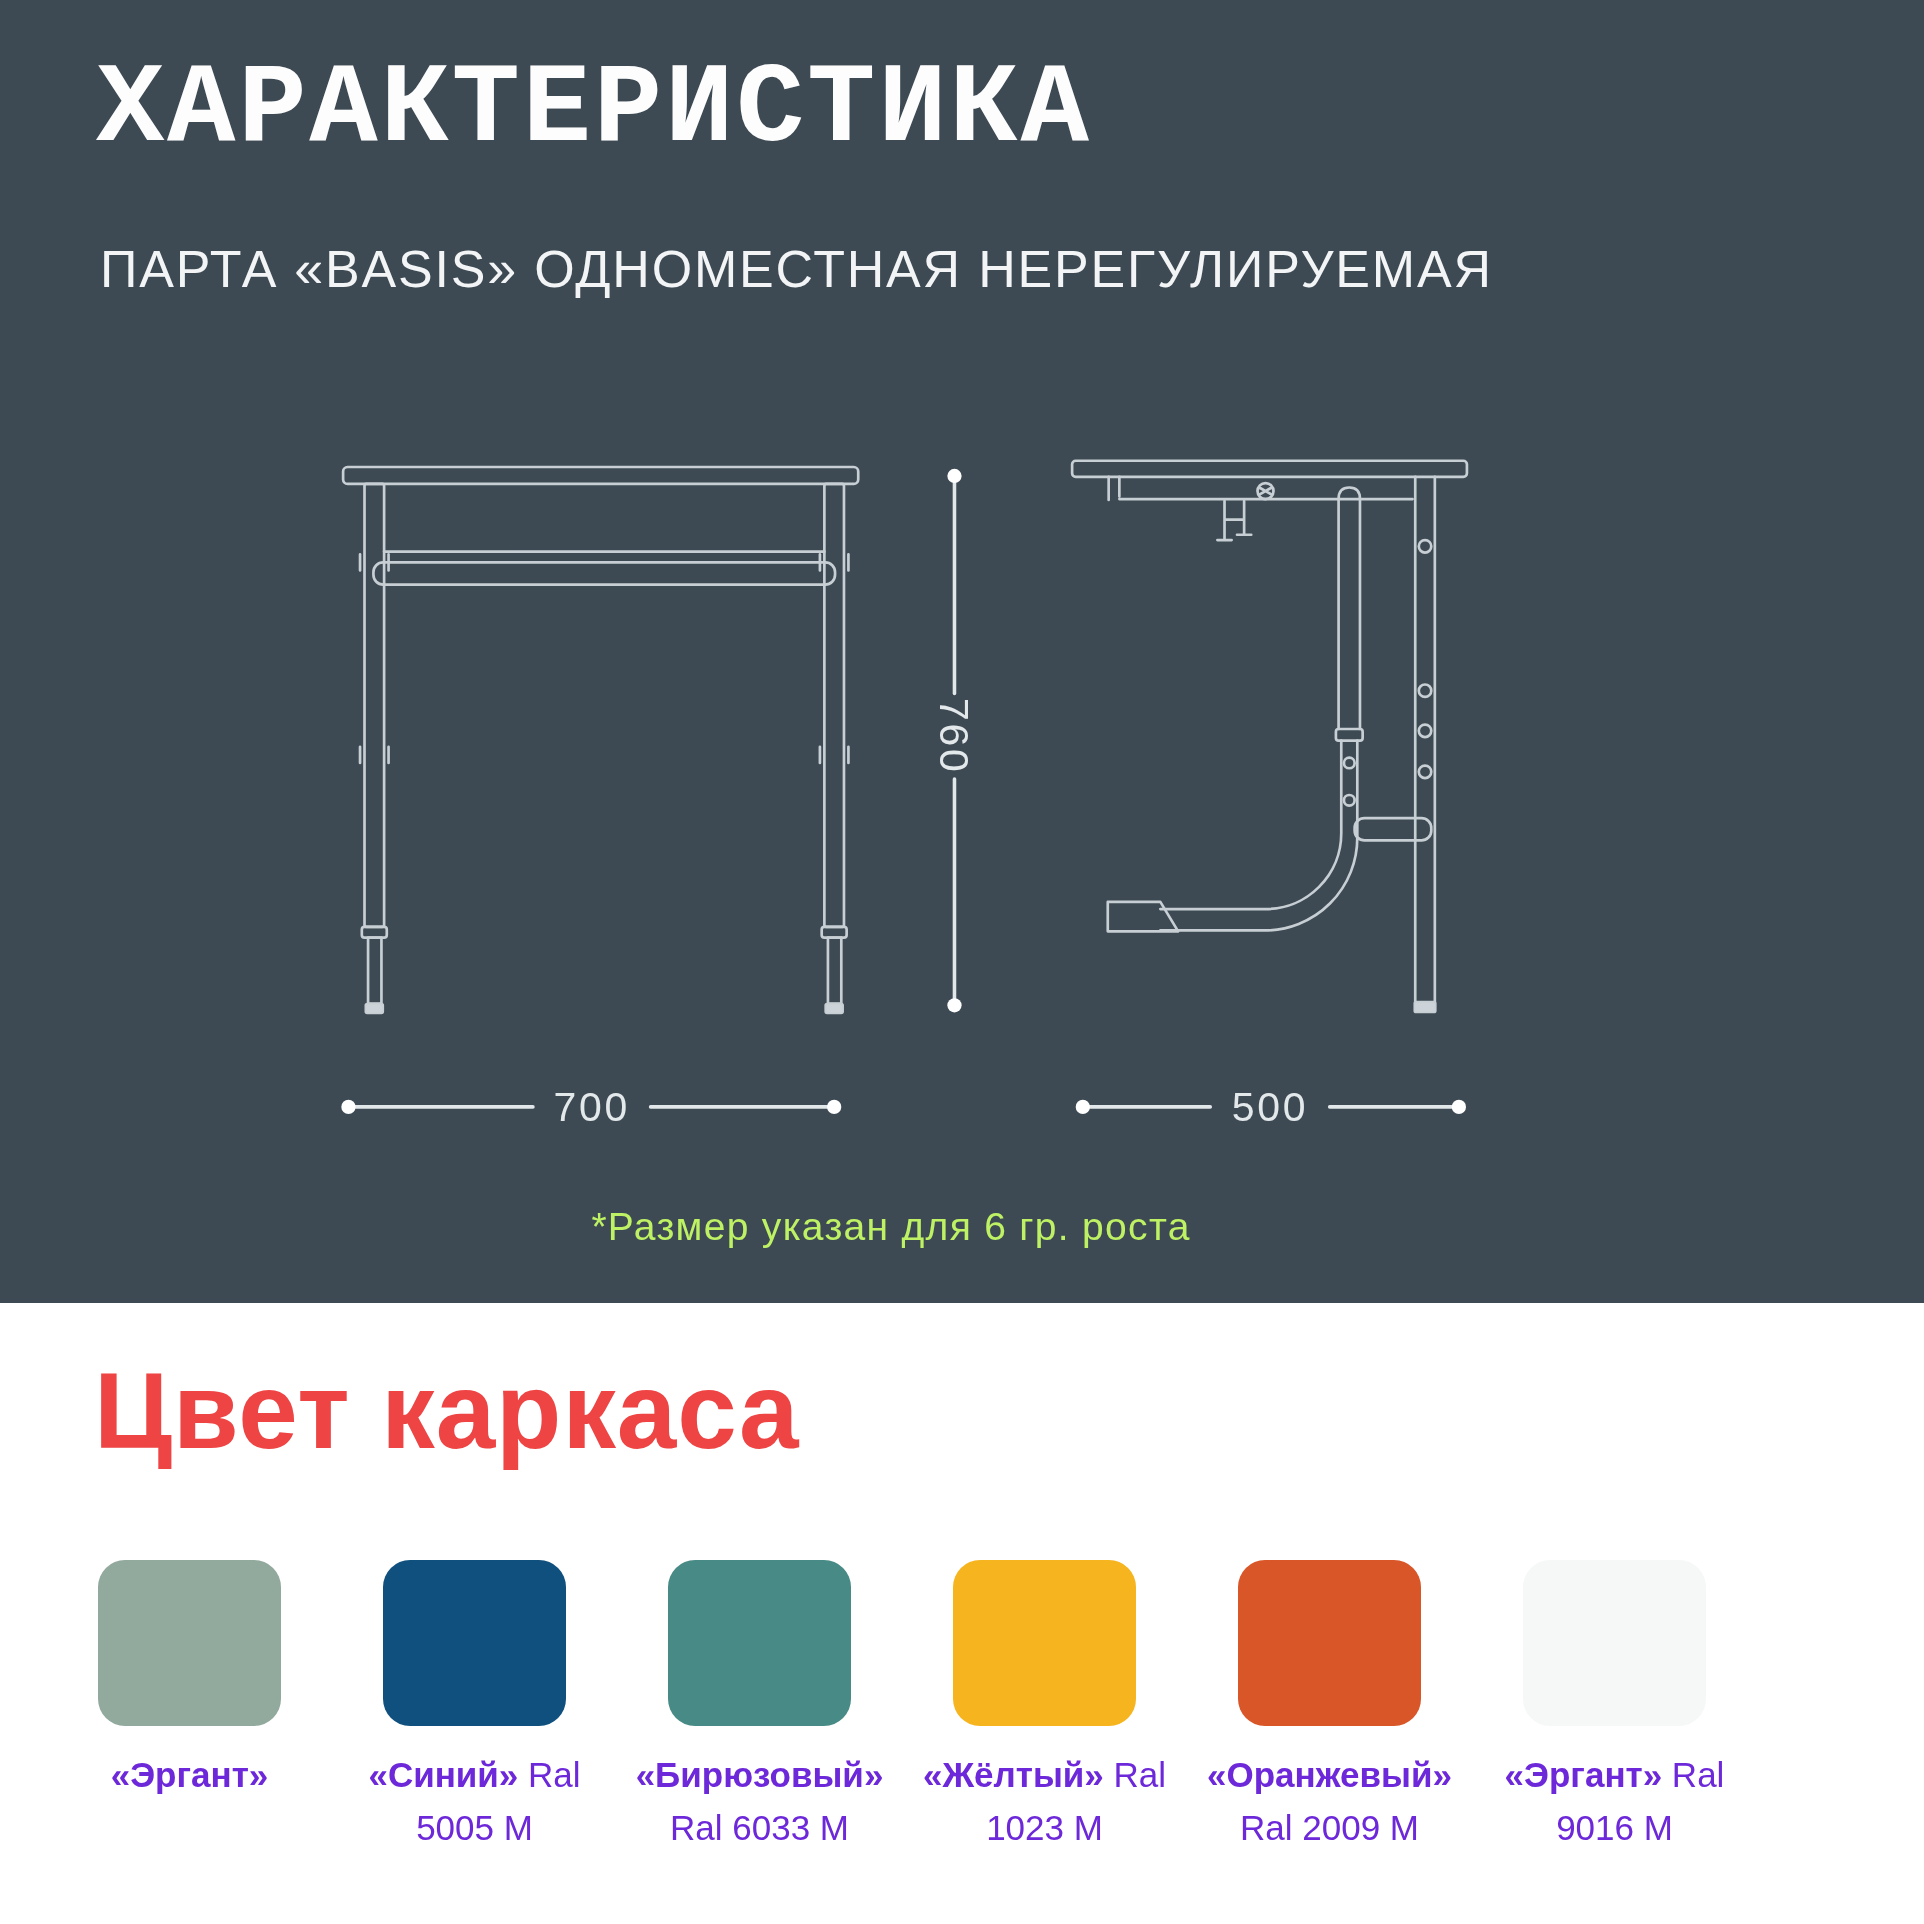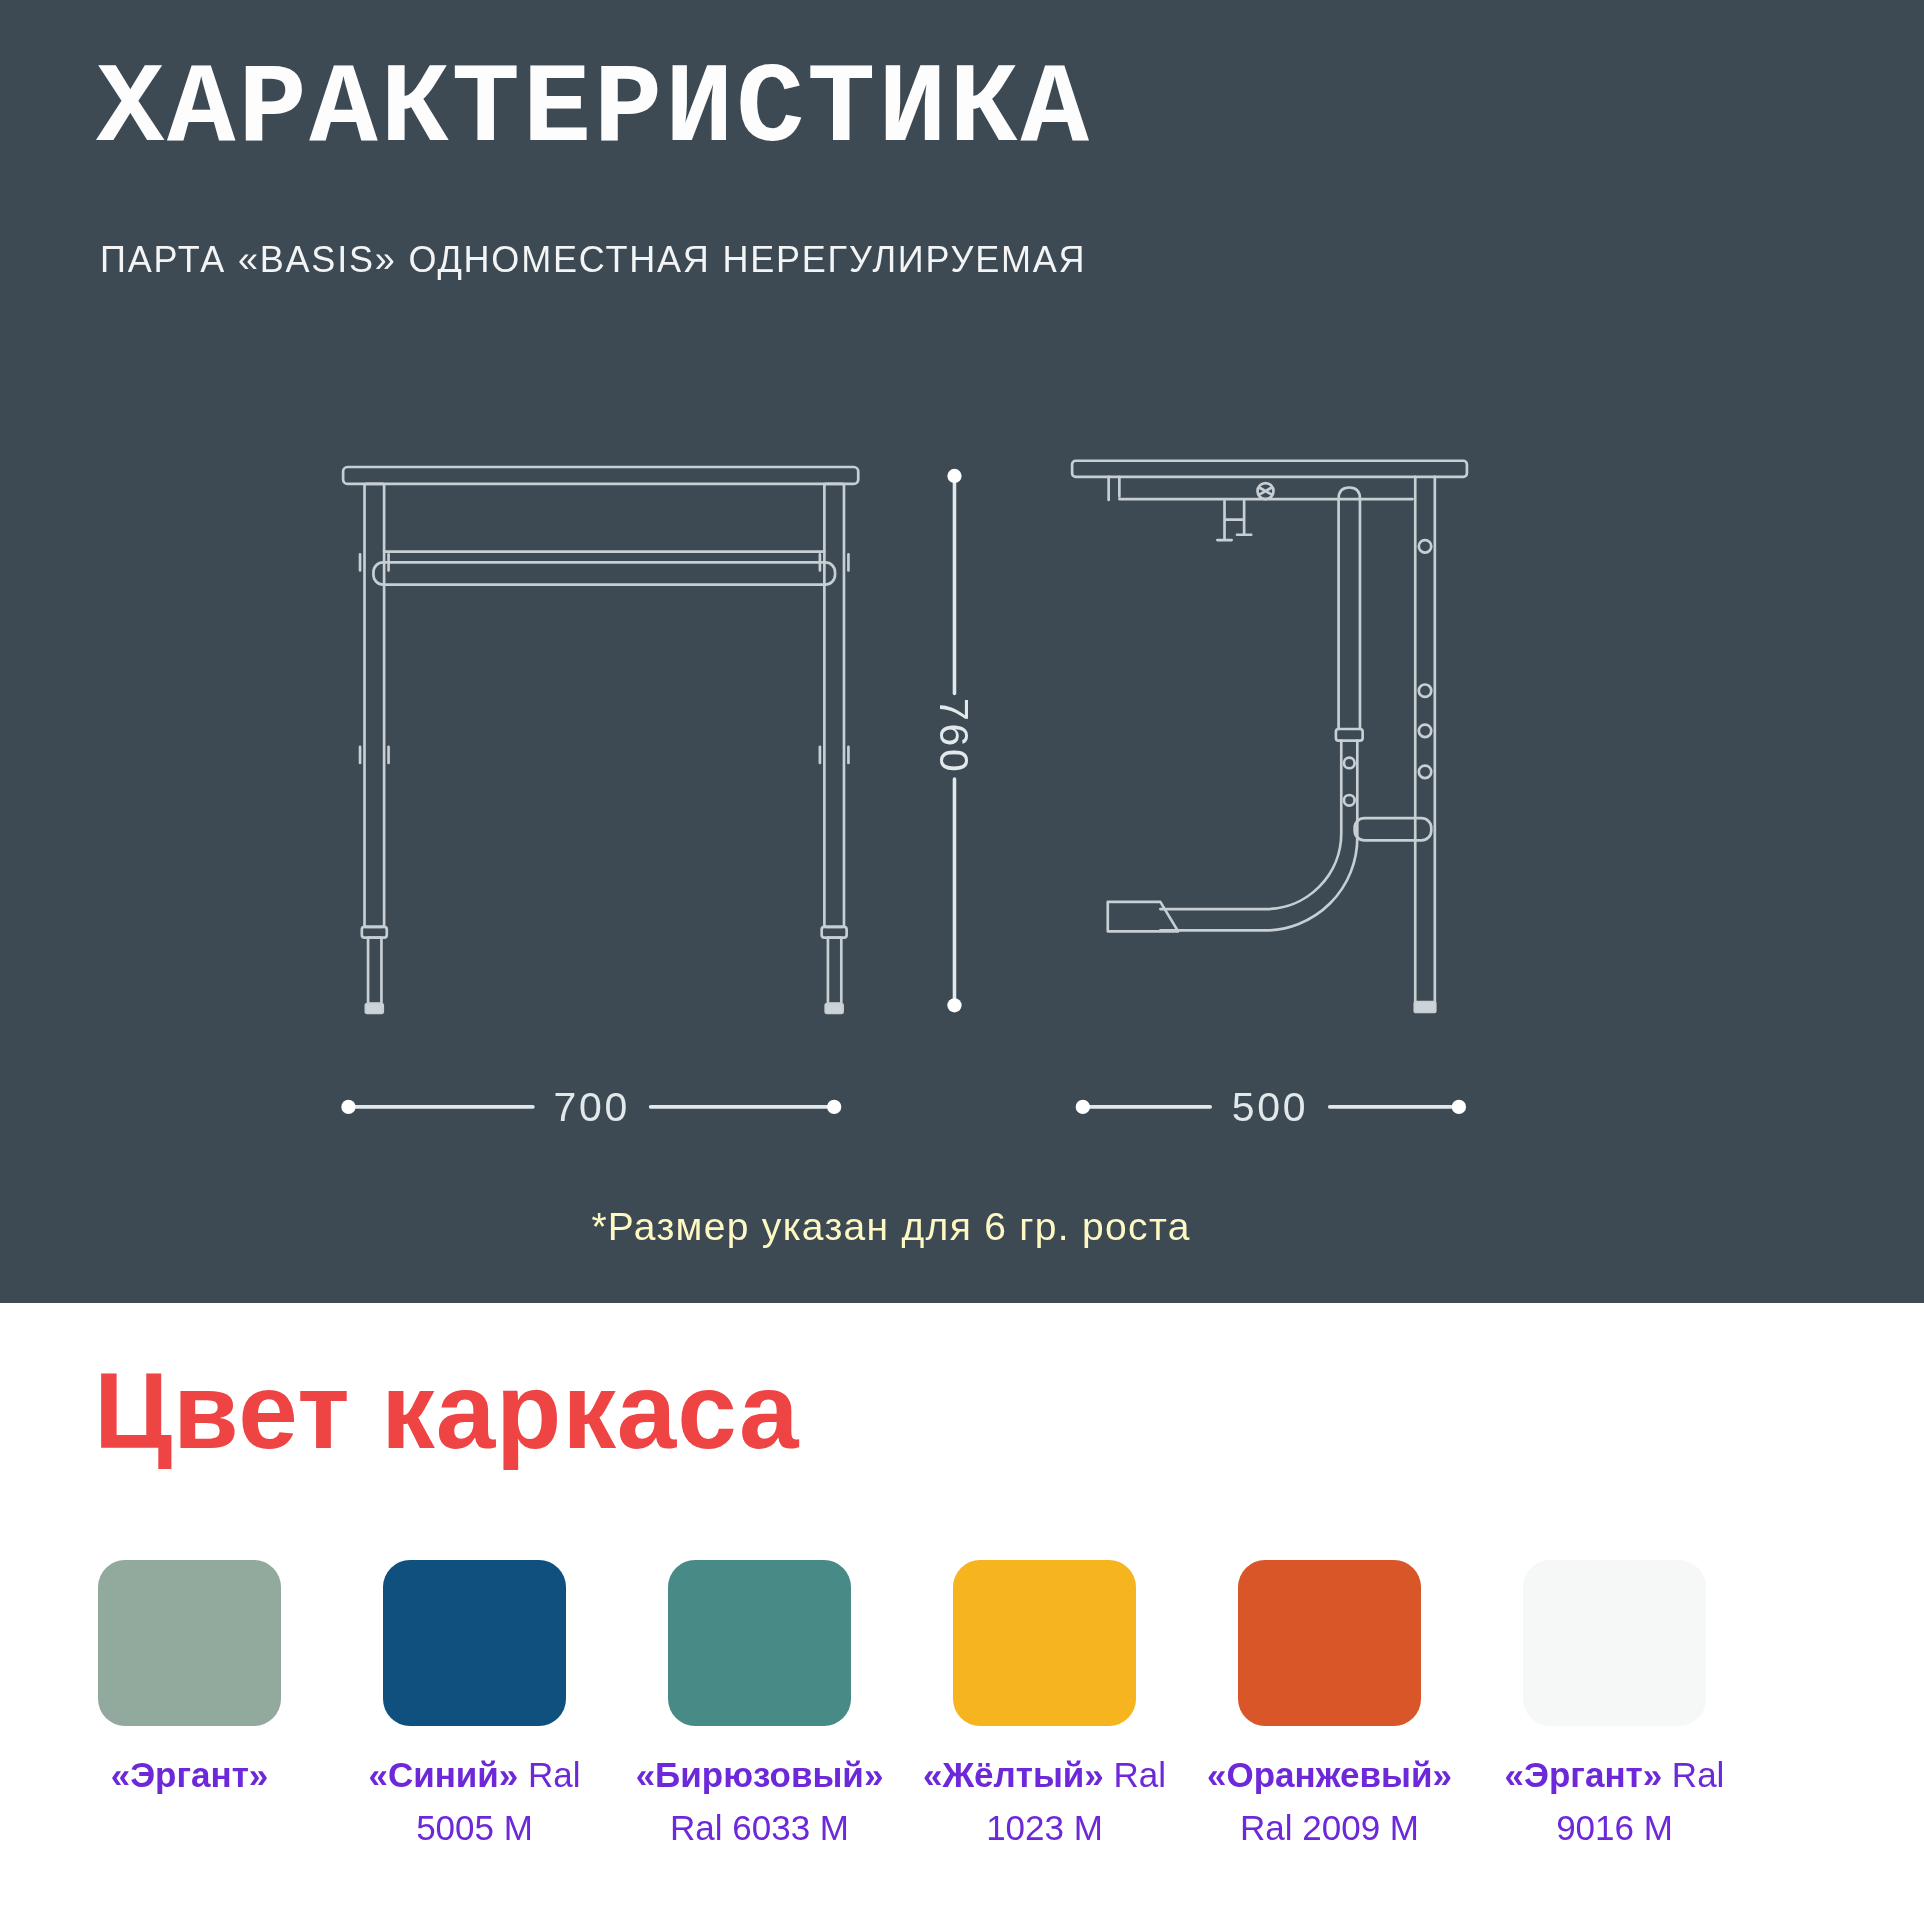--- a/index.html
+++ b/index.html
@@ -22,7 +22,7 @@
   }
   .spec-subtitle{
     position:absolute;left:100px;top:239px;margin:0;
-    font-size:36px;font-weight:500;color:#f2f4f5;letter-spacing:1.8px;
+    font-size:52px;font-weight:500;color:#f2f4f5;letter-spacing:1.8px;
   }
   .diagram{position:absolute;left:0;top:0;width:1925px;height:1303px;}
   .diagram .ln{stroke:#c7cfd4;stroke-width:3;fill:none;stroke-linecap:round;stroke-linejoin:round;}

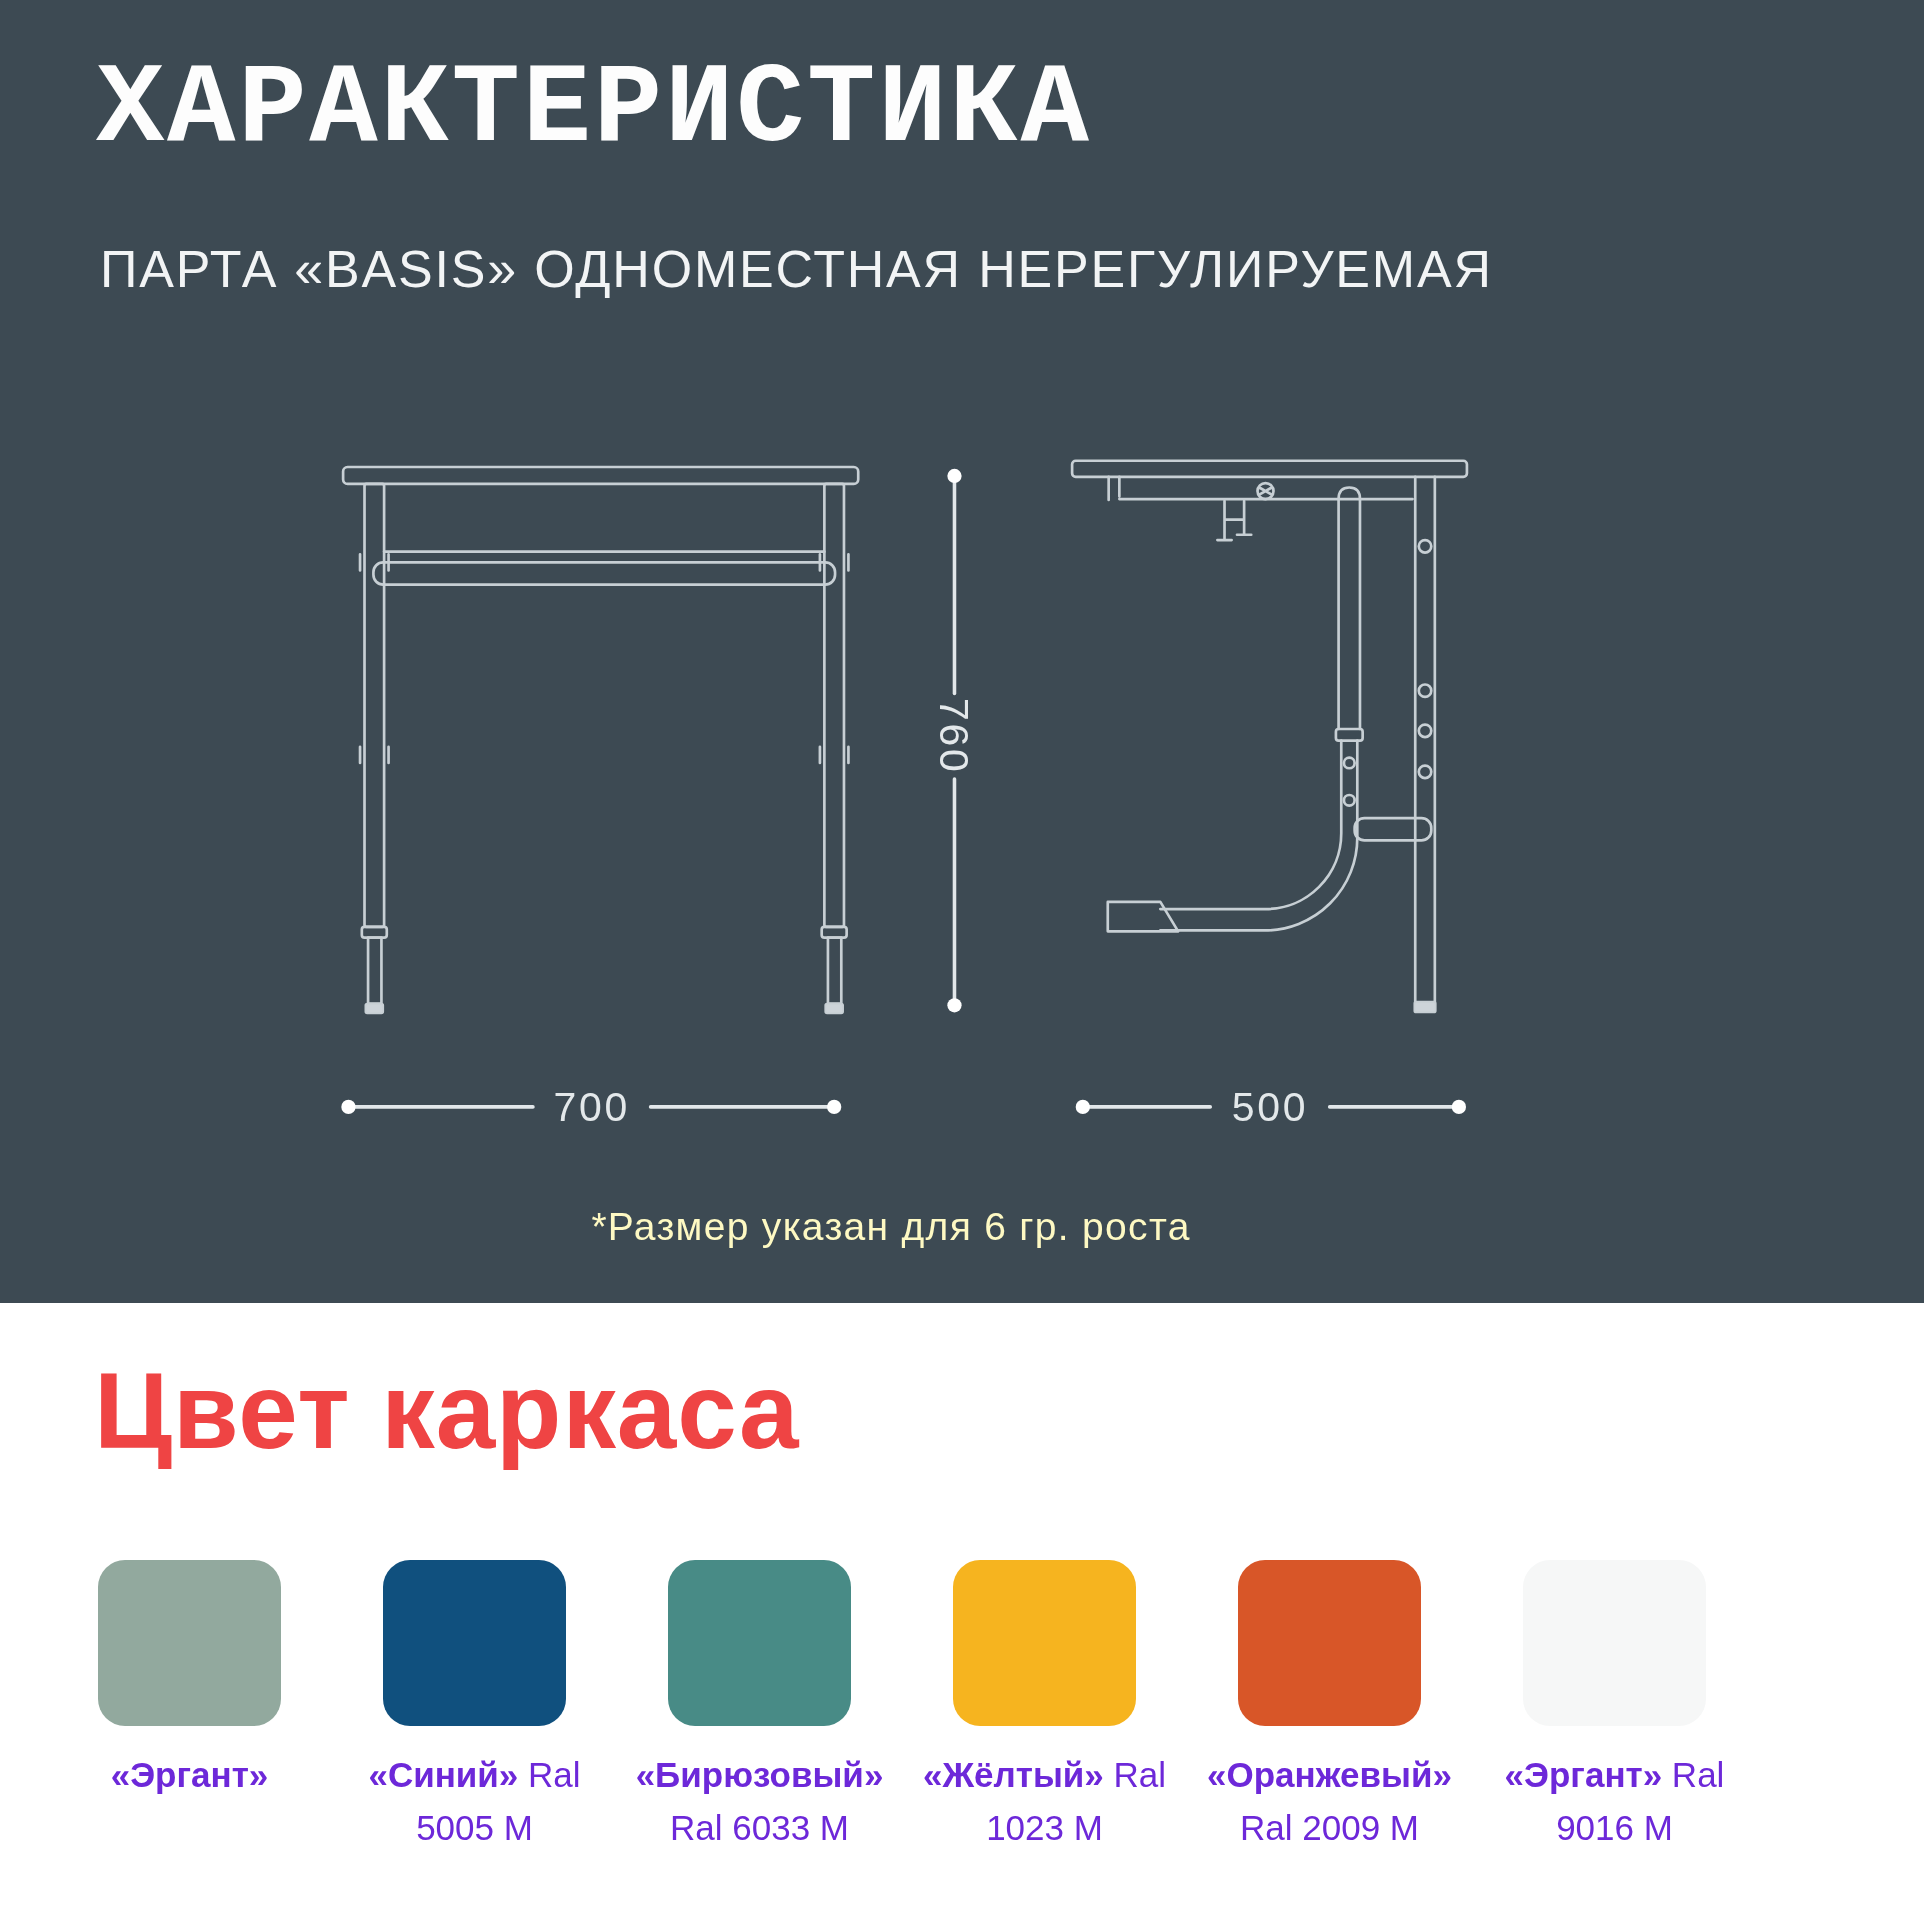--- a/index.html
+++ b/index.html
@@ -35,7 +35,7 @@
   }
   .footnote{
     position:absolute;left:267px;top:1205px;width:1248px;margin:0;
-    text-align:center;font-size:39px;color:#fef9c3;letter-spacing:1.3px;
+    text-align:center;font-size:39px;color:#bef264;letter-spacing:1.3px;
   }
   
   .colors{

